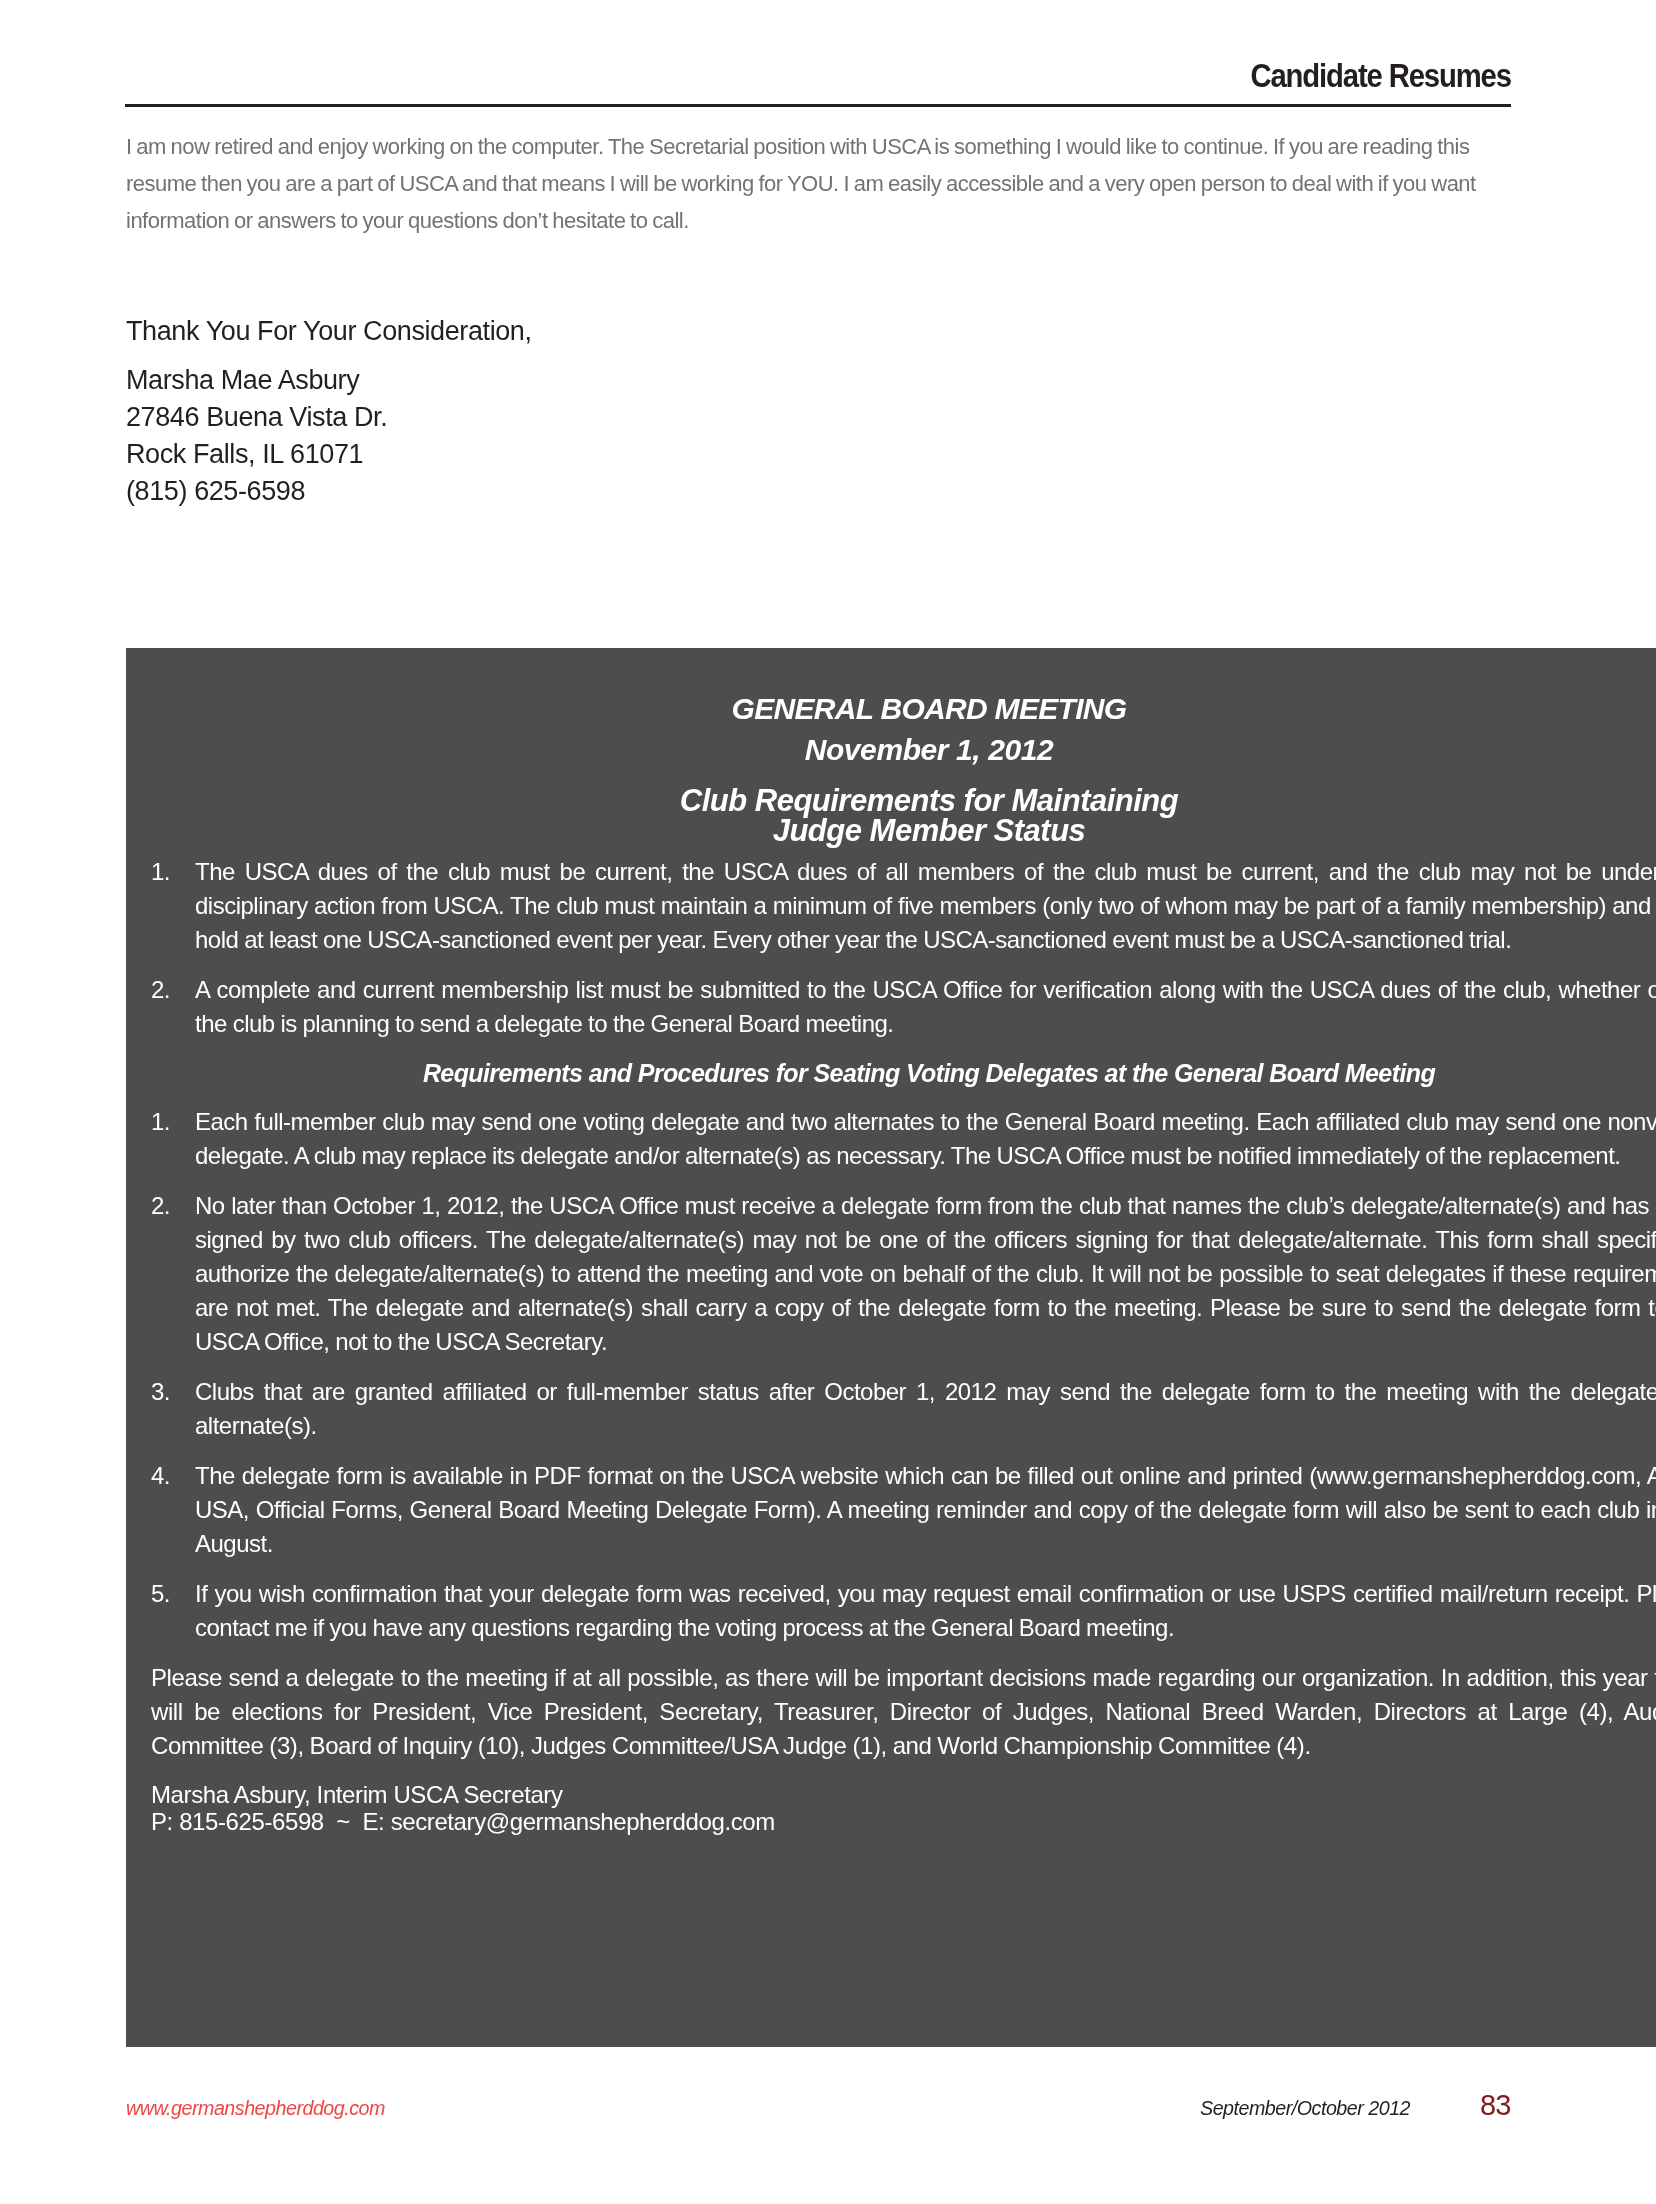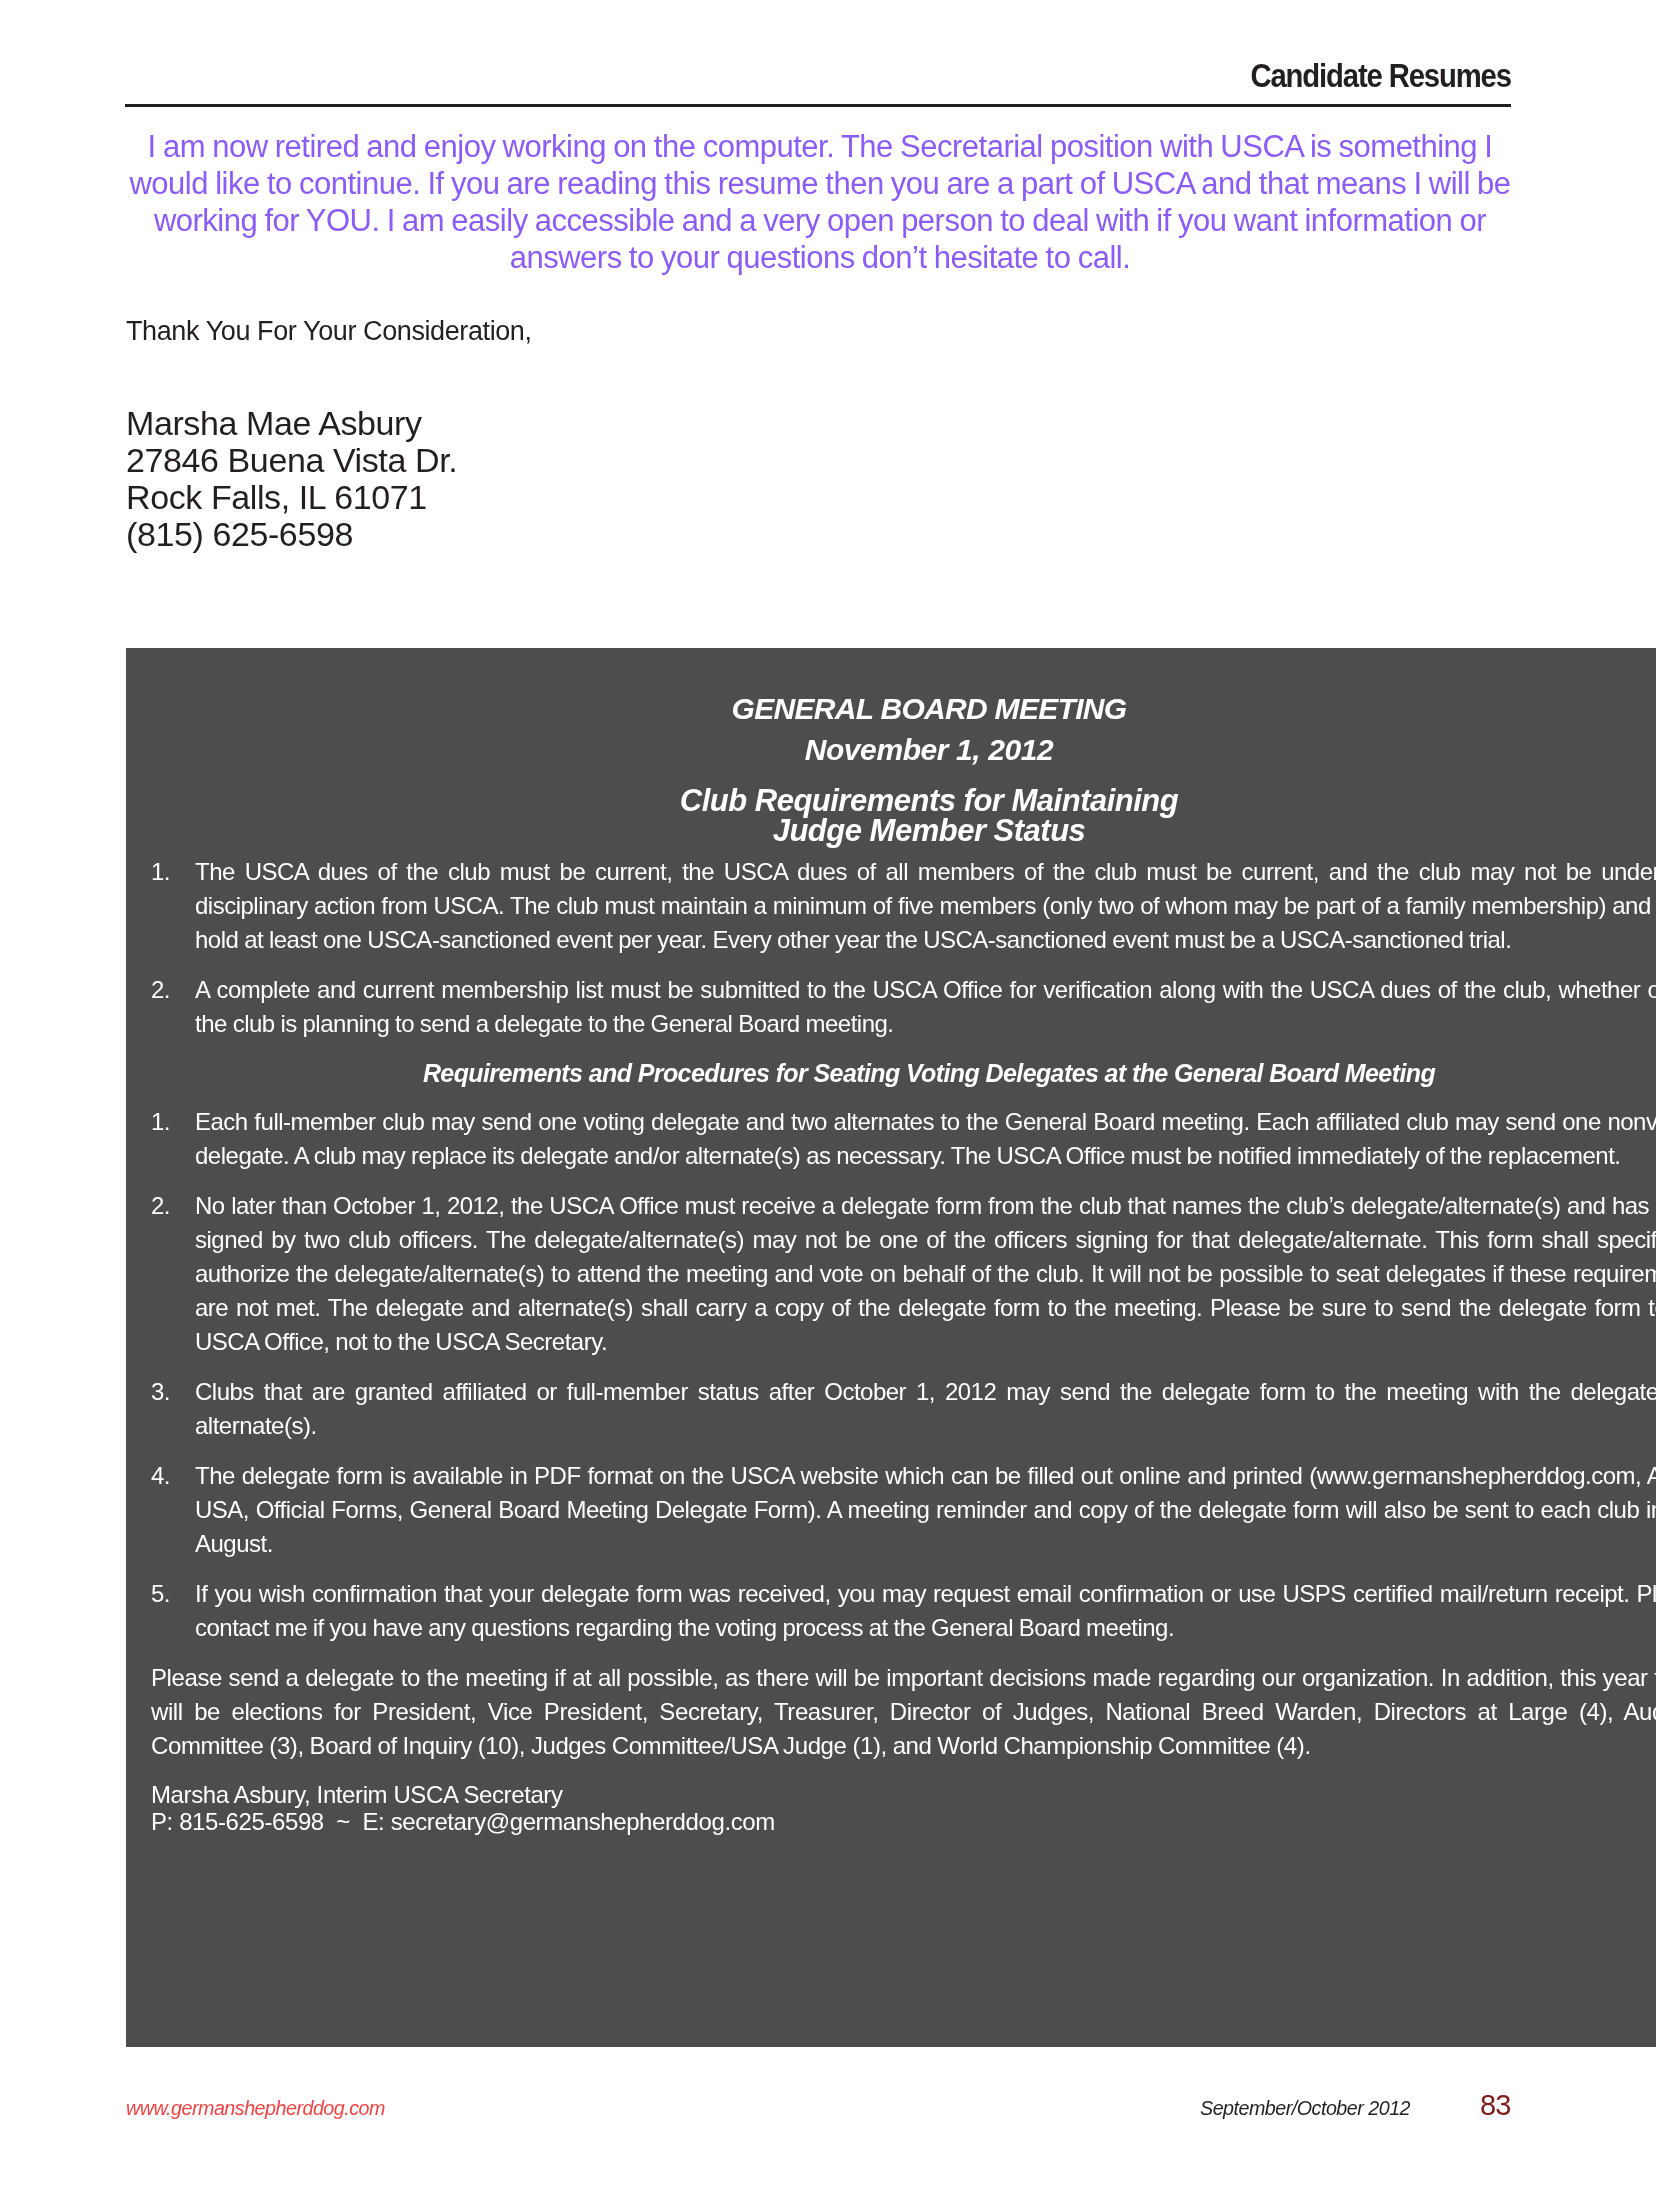--- a/index.html
+++ b/index.html
@@ -40,13 +40,12 @@
       left: 126px;
       top: 128px;
       width: 1388px;
-      font-size: 31px;
+      font-size: 22px;
       line-height: 37px;
       letter-spacing: -0.5px;
       word-spacing: -0.9px;
-      color: #8b5cf6;
-      margin: 0;
-      text-align: center;
+      color: #737373;
+      margin: 0;
     }
     .closing {
       position: absolute;

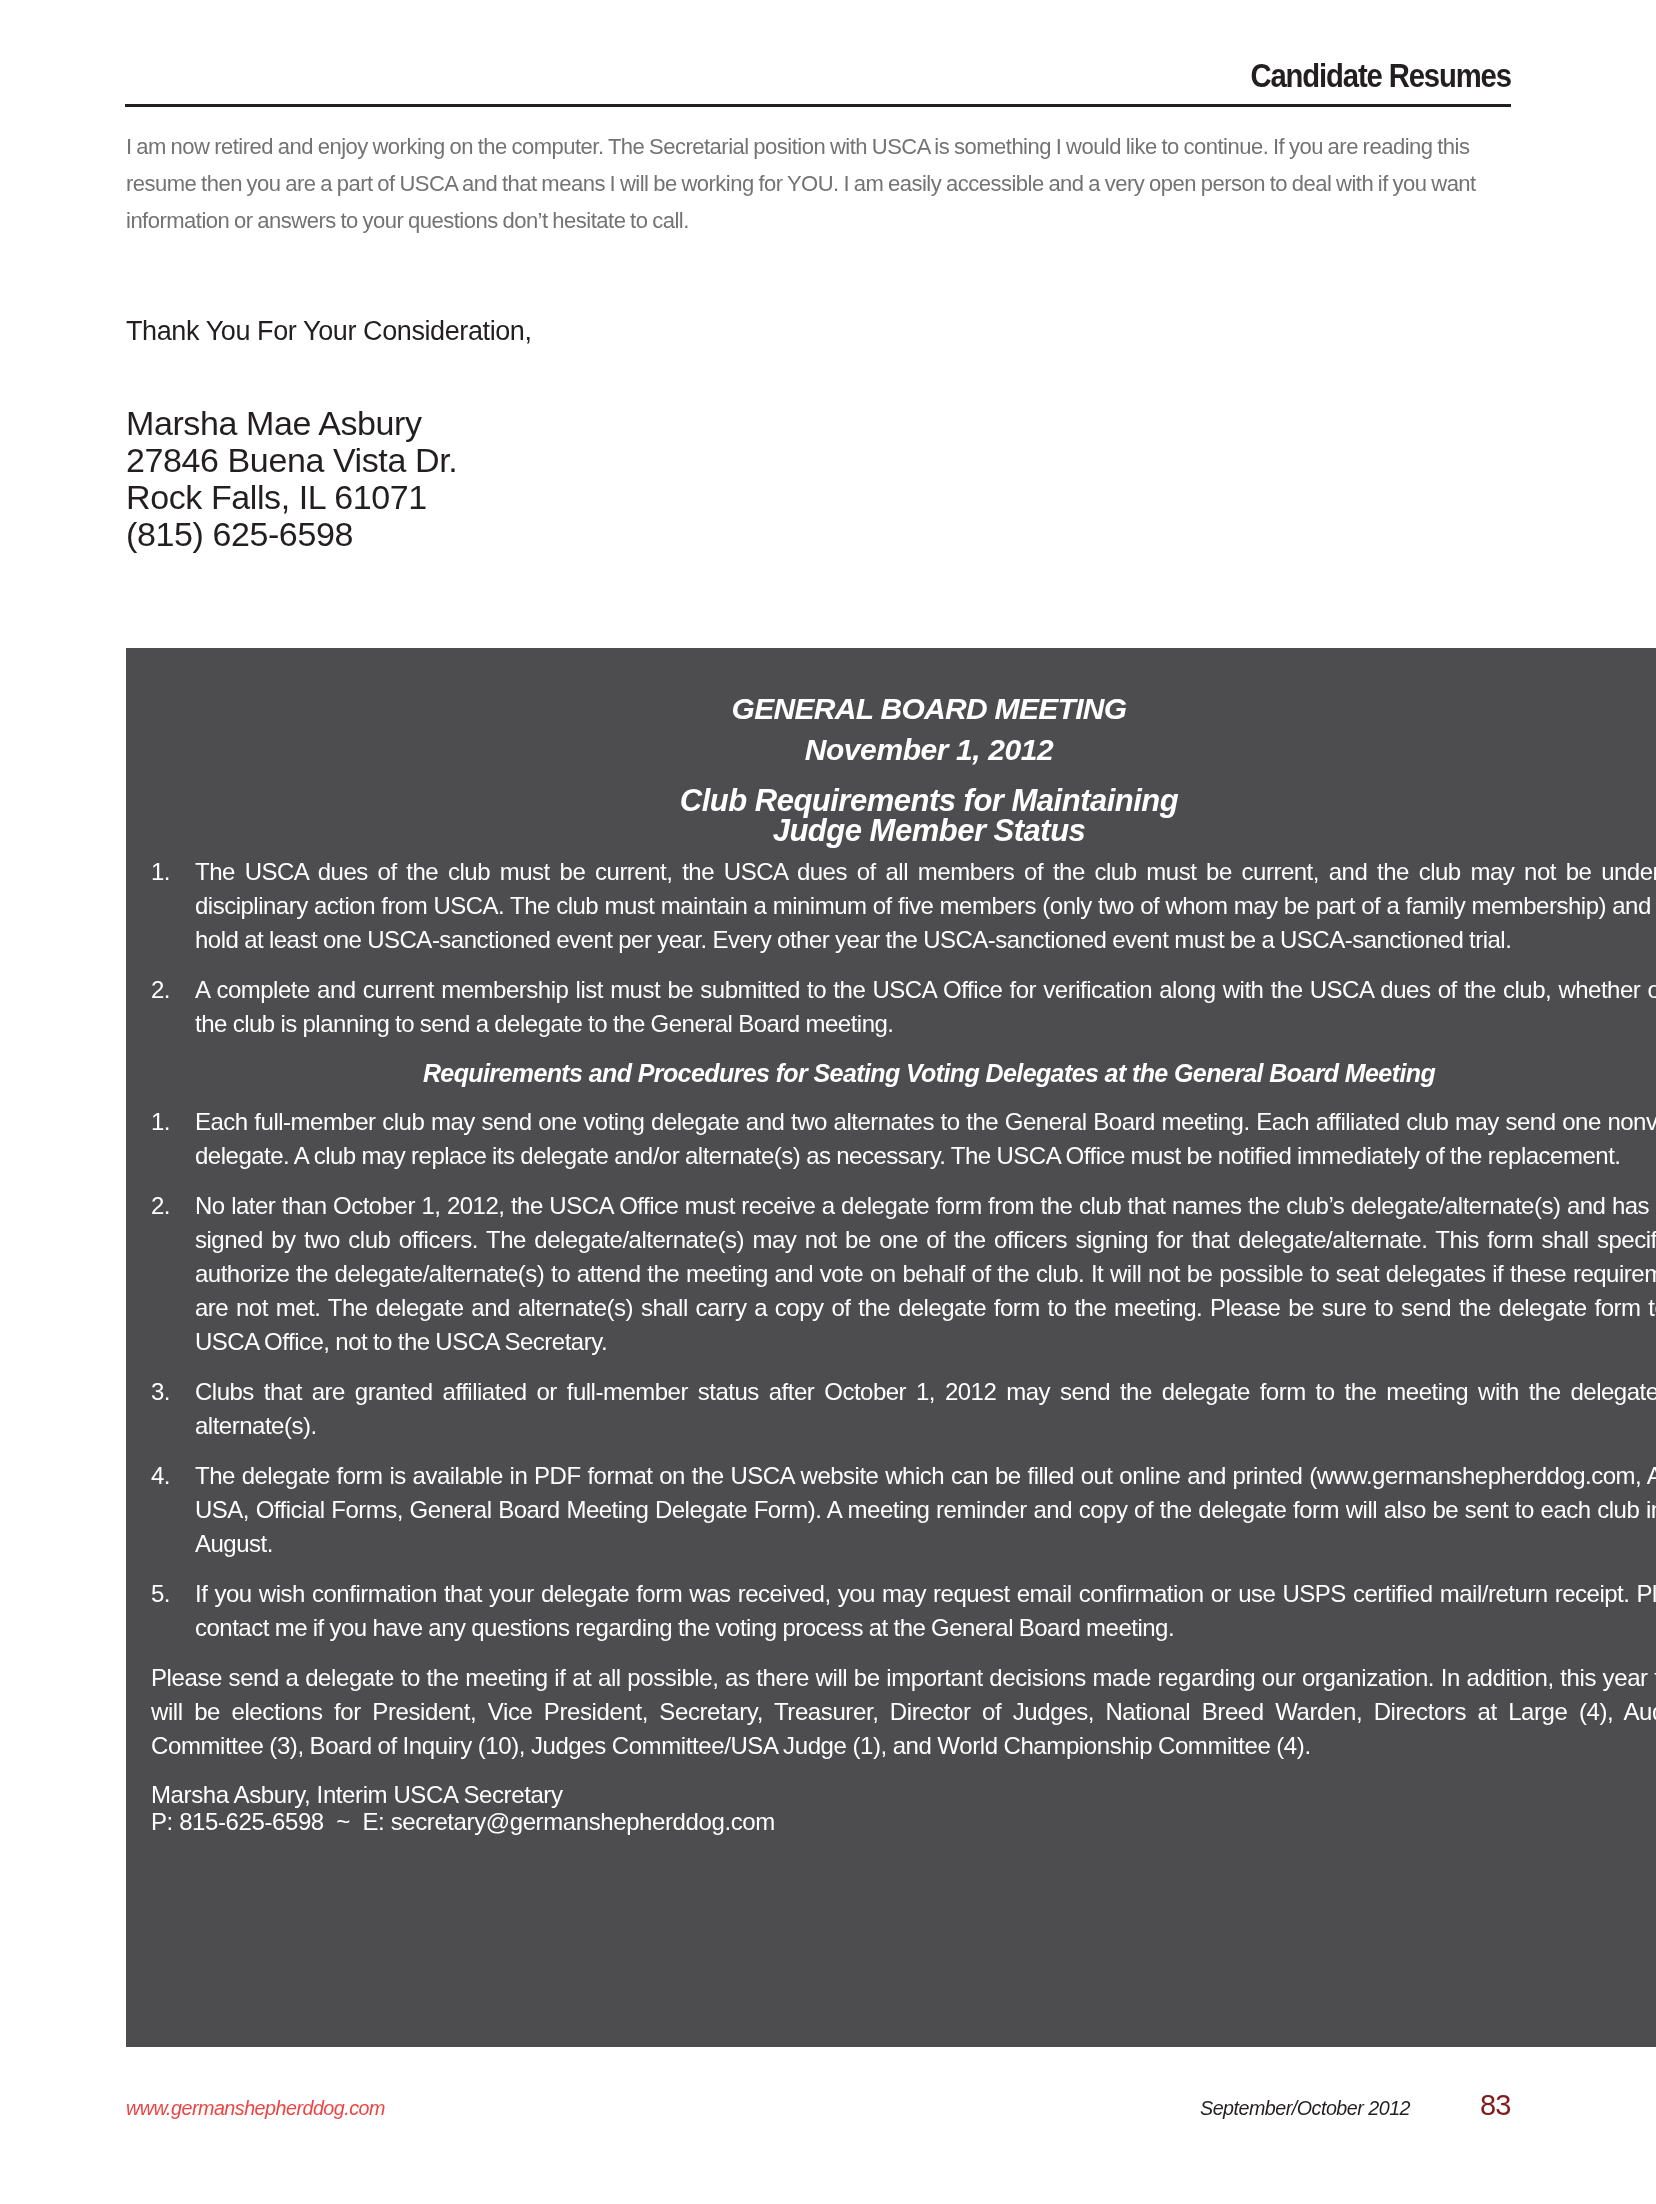--- a/index.html
+++ b/index.html
@@ -59,8 +59,8 @@
     .signature {
       position: absolute;
       left: 126px;
-      top: 405px;
-      font-size: 34px;
+      top: 362px;
+      font-size: 27px;
       line-height: 37px;
       letter-spacing: -0.4px;
     }

